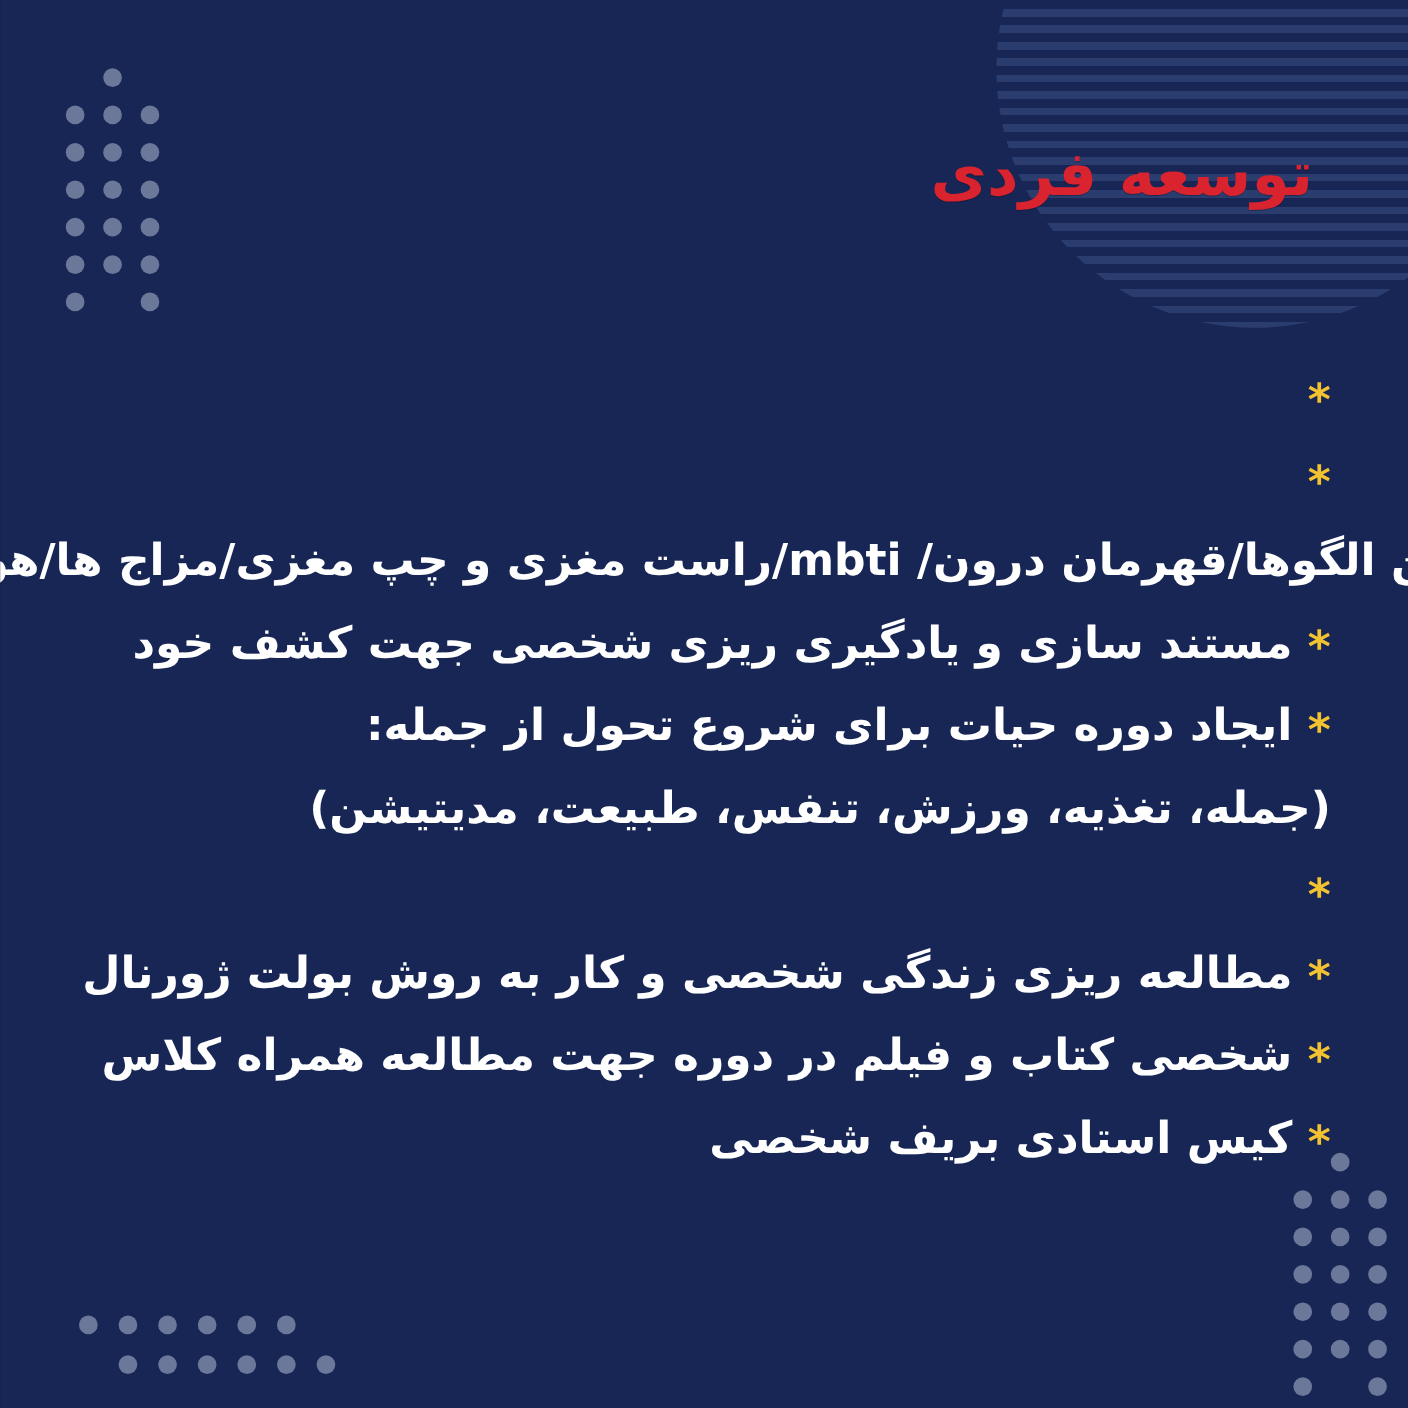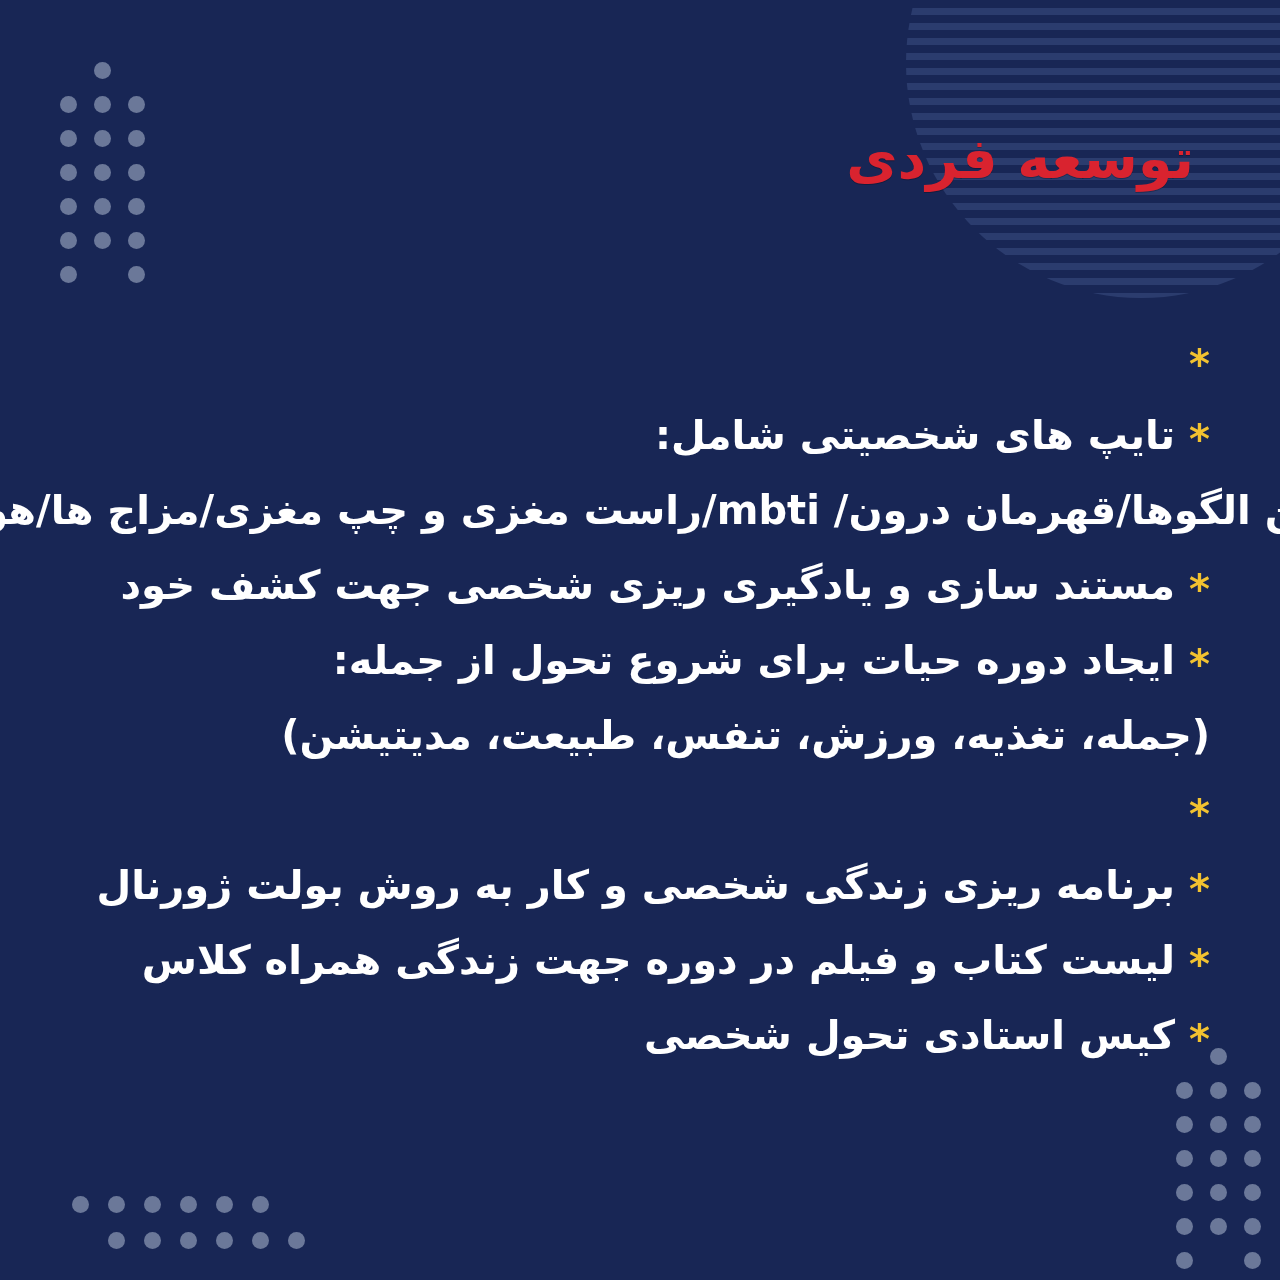--- a/index.html
+++ b/index.html
@@ -178,7 +178,6 @@
       </div>
       <div class="line bulleted">
         <span class="bullet">*</span>
-        <span class="line-text">تایپ های شخصیتی شامل:</span>
       </div>
       <div class="line sub" style="justify-content: center; margin-right: -10px;">
         <span class="line-text">(کهن الگوها/قهرمان درون/ mbti/راست مغزی و چپ مغزی/مزاج ها/هوش ها</span>

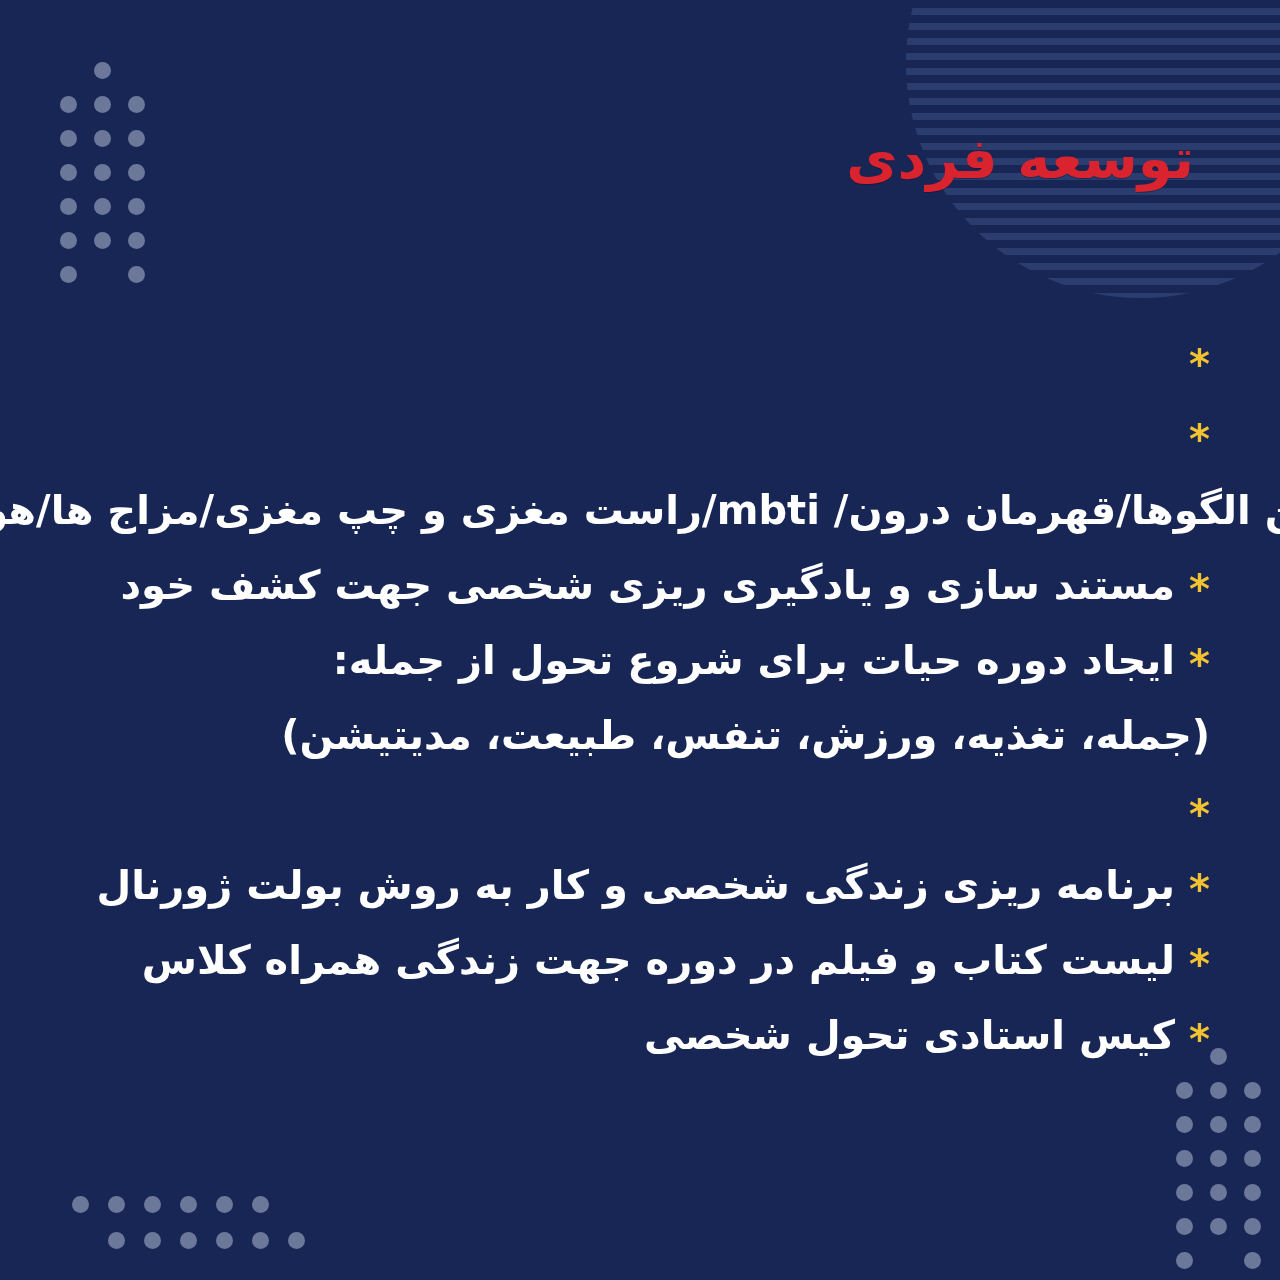--- a/index.html
+++ b/index.html
@@ -198,7 +198,7 @@
       </div>
       <div class="line bulleted">
         <span class="bullet">*</span>
-        <span class="line-text">برنامه ریزی زندگی شخصی و کار به روش بولت ژورنال</span>
+        <span class="line-text">مطالعه ریزی زندگی شخصی و کار به روش بولت ژورنال</span>
       </div>
       <div class="line bulleted">
         <span class="bullet">*</span>

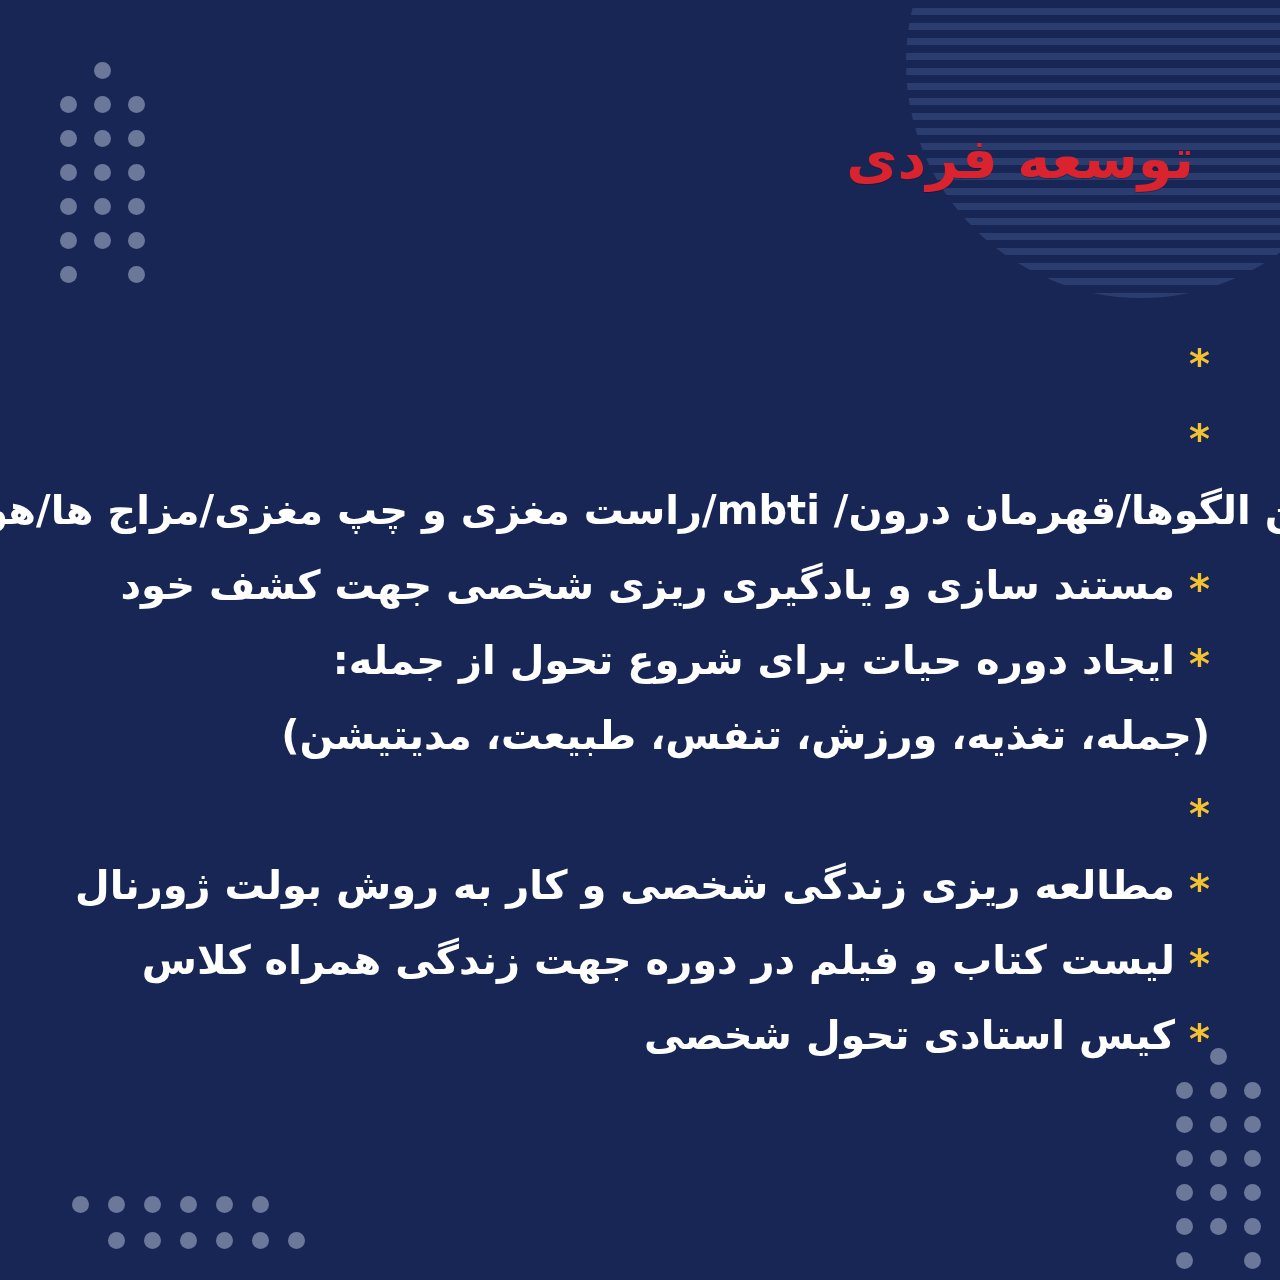--- a/index.html
+++ b/index.html
@@ -202,7 +202,7 @@
       </div>
       <div class="line bulleted">
         <span class="bullet">*</span>
-        <span class="line-text">لیست کتاب و فیلم در دوره جهت زندگی همراه کلاس</span>
+        <span class="line-text">شخصی کتاب و فیلم در دوره جهت مطالعه همراه کلاس</span>
       </div>
       <div class="line bulleted">
         <span class="bullet">*</span>

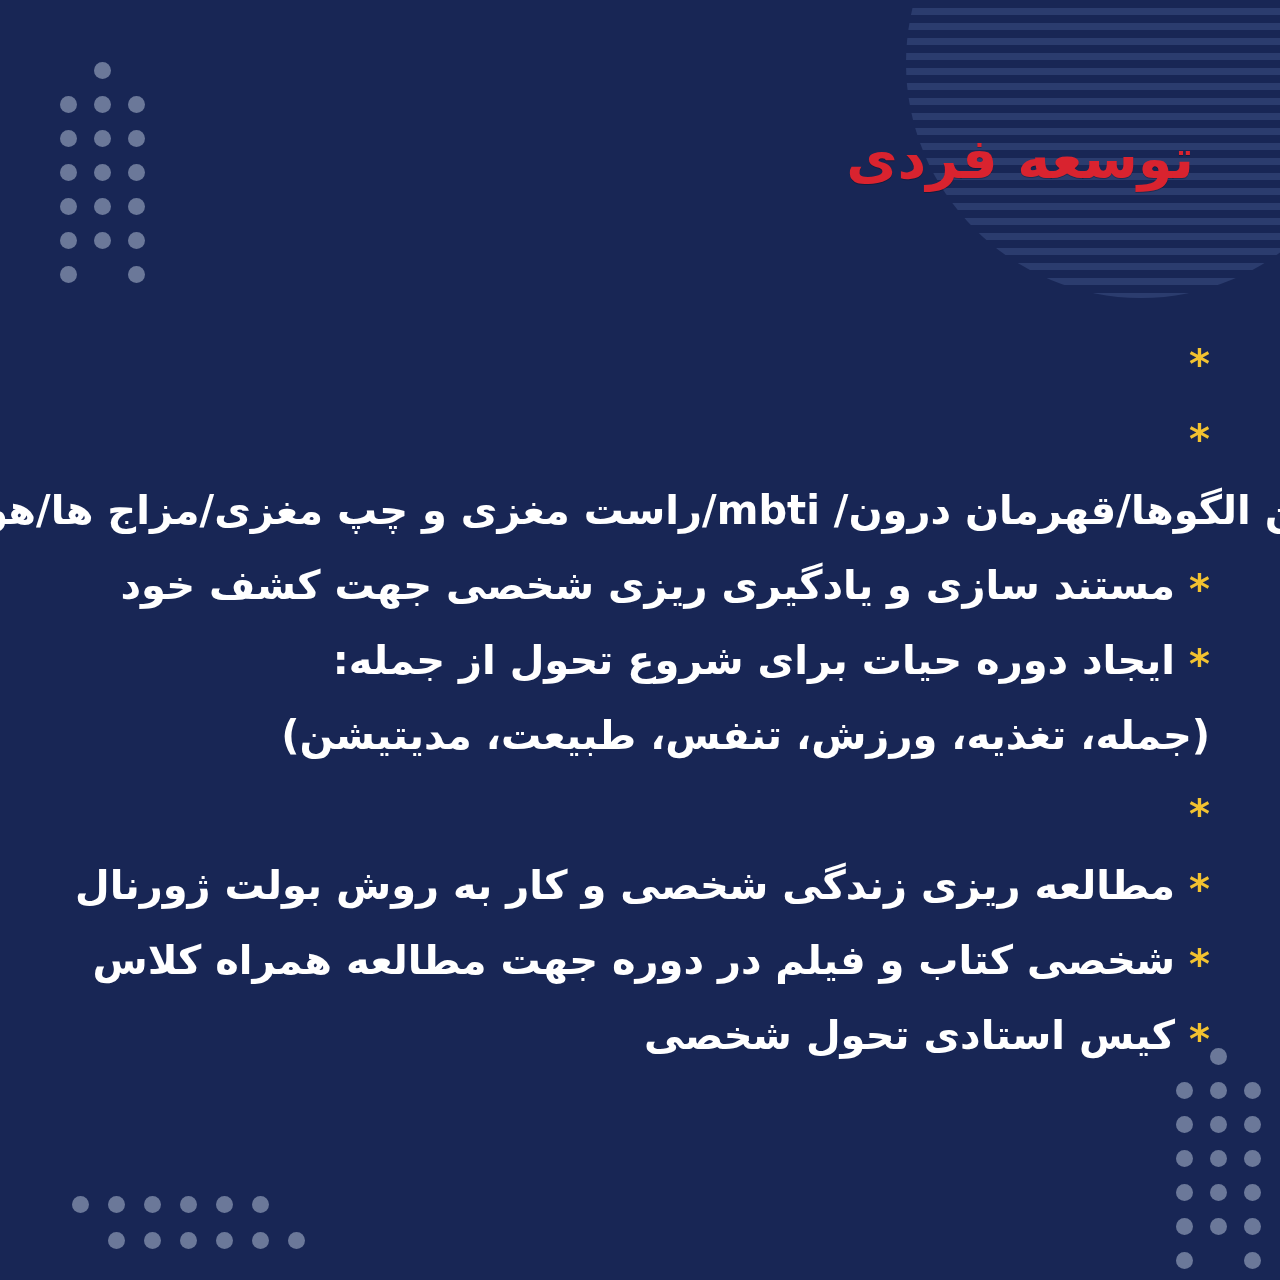--- a/index.html
+++ b/index.html
@@ -206,7 +206,7 @@
       </div>
       <div class="line bulleted">
         <span class="bullet">*</span>
-        <span class="line-text">کیس استادی تحول شخصی</span>
+        <span class="line-text">کیس استادی بریف شخصی</span>
       </div>
     </div>
 

